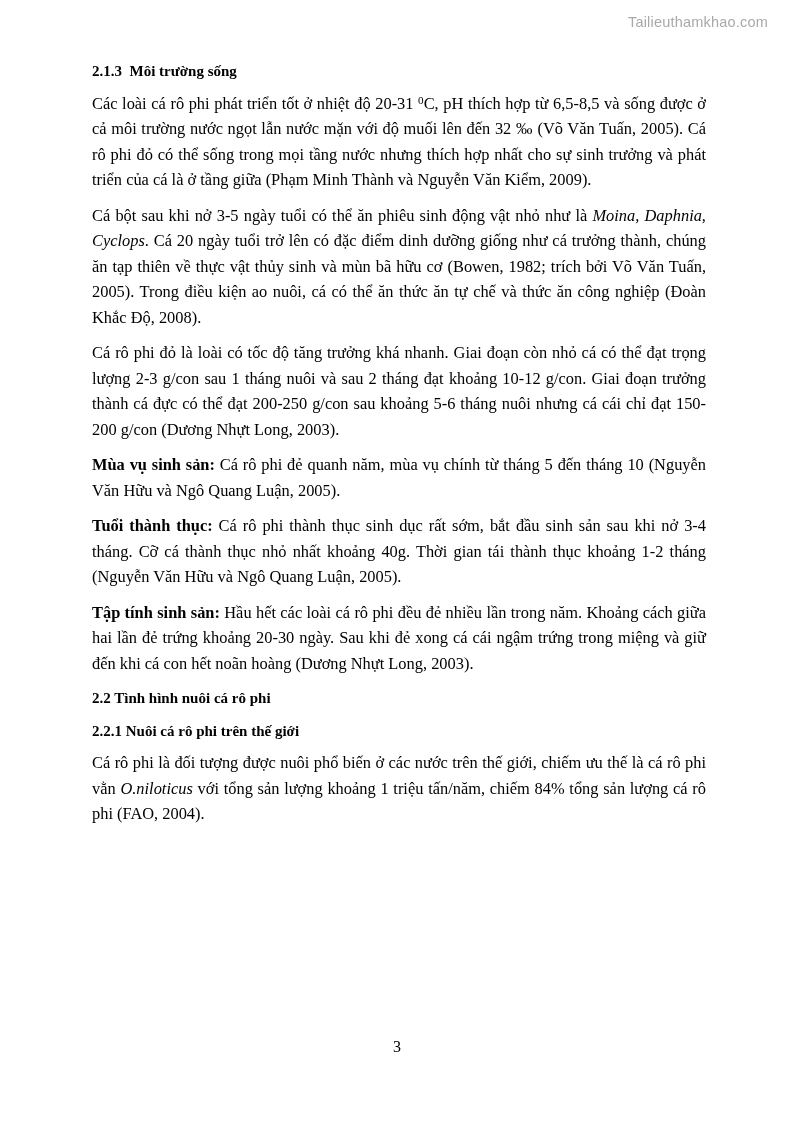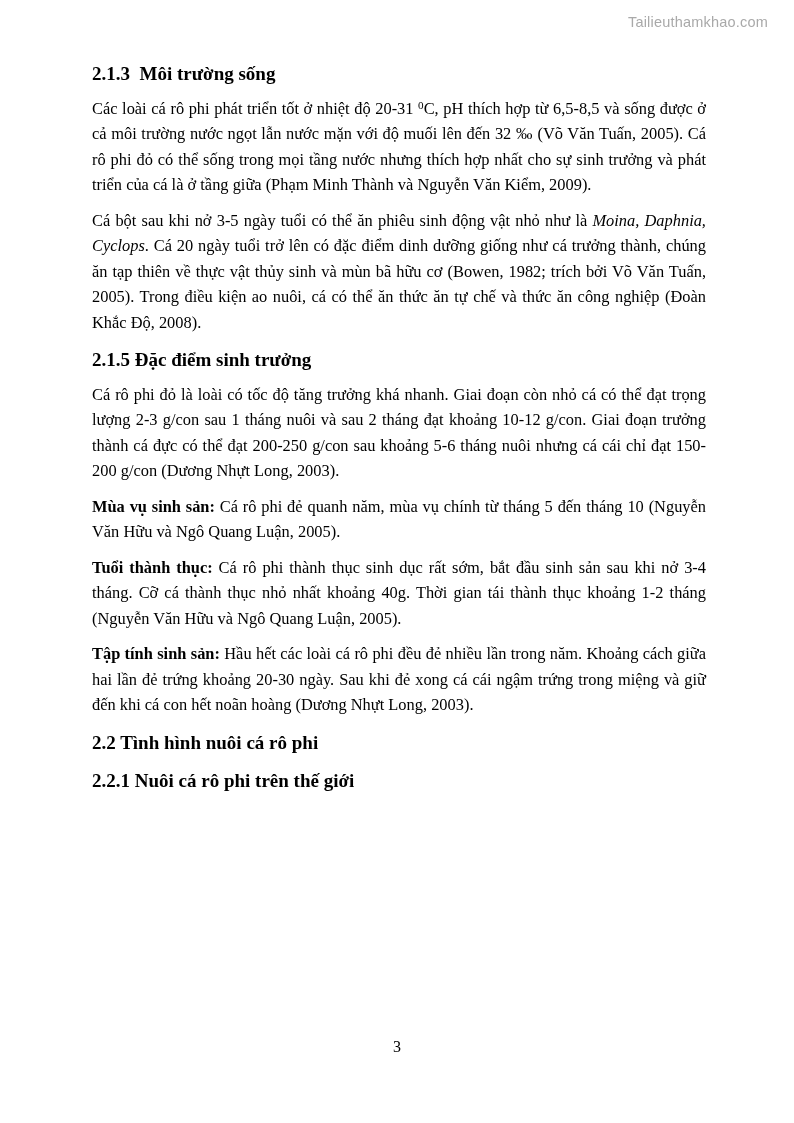--- a/index.html
+++ b/index.html
@@ -34,7 +34,7 @@
     width: 614px;
   }
   h2.heading {
-    font-size: 19px;
+    font-size: 15px;
     font-weight: bold;
     margin: 0 0 9px 0;
     line-height: 1.30;

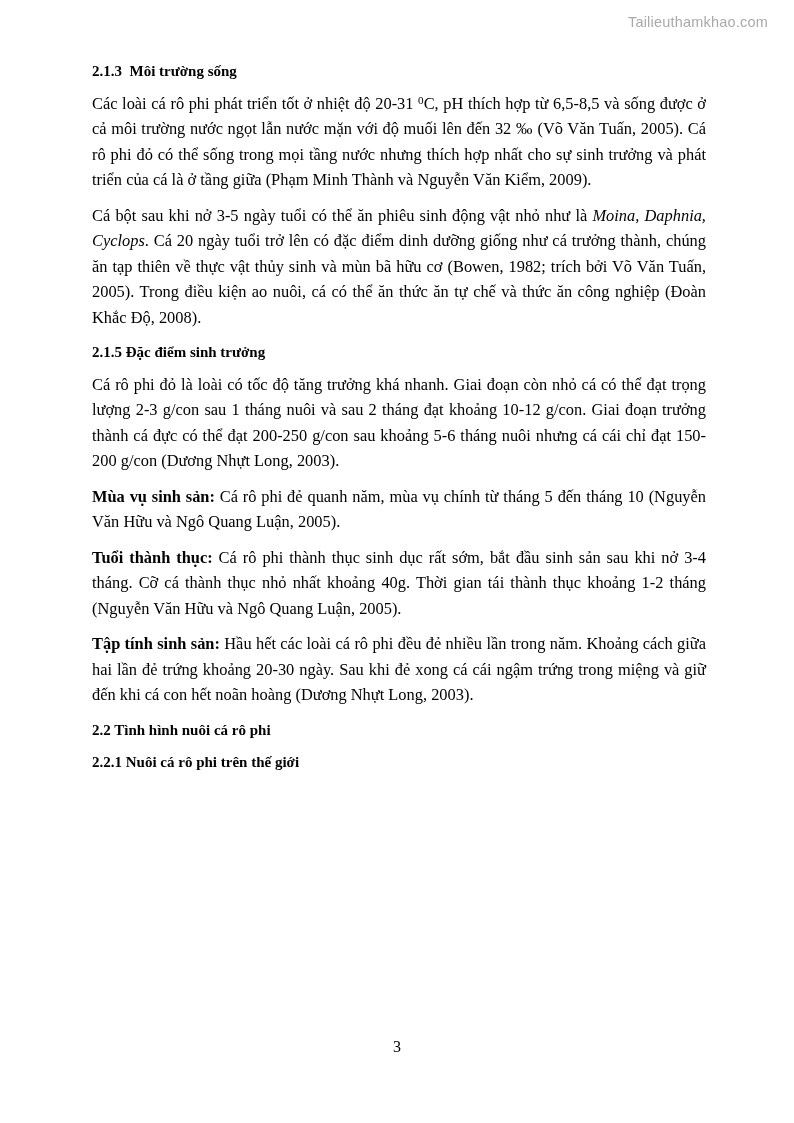--- a/index.html
+++ b/index.html
@@ -81,7 +81,6 @@
       <h2 class="heading">2.1.3  Môi trường sống</h2>
       <p class="para"><span>Các loài cá rô phi phát triển tốt ở nhiệt độ 20-31 </span><sup class="deg">0</sup><span>C, pH thích hợp từ 6,5-8,5 và sống được ở cả môi trường nước ngọt lẫn nước mặn với độ muối lên đến 32 ‰ (Võ Văn Tuấn, 2005). Cá rô phi đỏ có thể sống trong mọi tầng nước nhưng thích hợp nhất cho sự sinh trưởng và phát triển của cá là ở tầng giữa (Phạm Minh Thành và Nguyễn Văn Kiểm, 2009).</span></p>
       <p class="para"><span>Cá bột sau khi nở 3-5 ngày tuổi có thể ăn phiêu sinh động vật nhỏ như là </span><span class="ital">Moina, Daphnia, Cyclops</span><span>. Cá 20 ngày tuổi trở lên có đặc điểm dinh dưỡng giống như cá trưởng thành, chúng ăn tạp thiên về thực vật thủy sinh và mùn bã hữu cơ (Bowen, 1982; trích bởi Võ Văn Tuấn, 2005). Trong điều kiện ao nuôi, cá có thể ăn thức ăn tự chế và thức ăn công nghiệp (Đoàn Khắc Độ, 2008).</span></p>
-      <h2 class="heading spaced-top">2.1.5 Đặc điểm sinh trưởng</h2>
       <p class="para"><span>Cá rô phi đỏ là loài có tốc độ tăng trưởng khá nhanh. Giai đoạn còn nhỏ cá có thể đạt trọng lượng 2-3 g/con sau 1 tháng nuôi và sau 2 tháng đạt khoảng 10-12 g/con. Giai đoạn trưởng thành cá đực có thể đạt 200-250 g/con sau khoảng 5-6 tháng nuôi nhưng cá cái chỉ đạt 150-200 g/con (Dương Nhựt Long, 2003).</span></p>
       <p class="para"><span class="lead">Mùa vụ sinh sản:</span><span> Cá rô phi đẻ quanh năm, mùa vụ chính từ tháng 5 đến tháng 10 (Nguyễn Văn Hữu và Ngô Quang Luận, 2005).</span></p>
       <p class="para"><span class="lead">Tuổi thành thục:</span><span> Cá rô phi thành thục sinh dục rất sớm, bắt đầu sinh sản sau khi nở 3-4 tháng. Cỡ cá thành thục nhỏ nhất khoảng 40g. Thời gian tái thành thục khoảng 1-2 tháng (Nguyễn Văn Hữu và Ngô Quang Luận, 2005).</span></p>

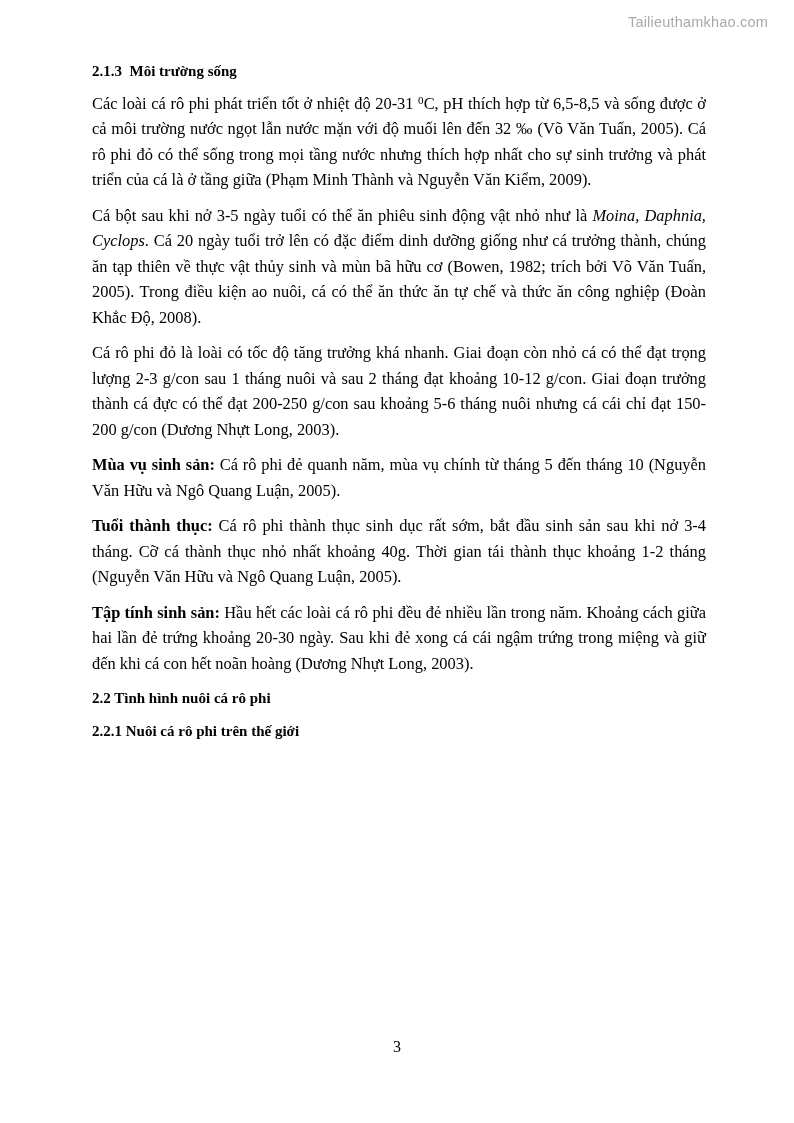--- a/index.html
+++ b/index.html
@@ -87,6 +87,7 @@
       <p class="para"><span class="lead">Tập tính sinh sản:</span><span> Hầu hết các loài cá rô phi đều đẻ nhiều lần trong năm. Khoảng cách giữa hai lần đẻ trứng khoảng 20-30 ngày. Sau khi đẻ xong cá cái ngậm trứng trong miệng và giữ đến khi cá con hết noãn hoàng (Dương Nhựt Long, 2003).</span></p>
       <h2 class="heading spaced-top">2.2 Tình hình nuôi cá rô phi</h2>
       <h2 class="heading spaced-top">2.2.1 Nuôi cá rô phi trên thế giới</h2>
+      <p class="para"><span>Cá rô phi là đối tượng được nuôi phổ biến ở các nước trên thế giới, chiếm ưu thế là cá rô phi vằn </span><span class="ital">O.niloticus</span><span> với tổng sản lượng khoảng 1 triệu tấn/năm, chiếm 84% tổng sản lượng cá rô phi (FAO, 2004).</span></p>
     </div>
 
   <div class="page-number">3</div>

